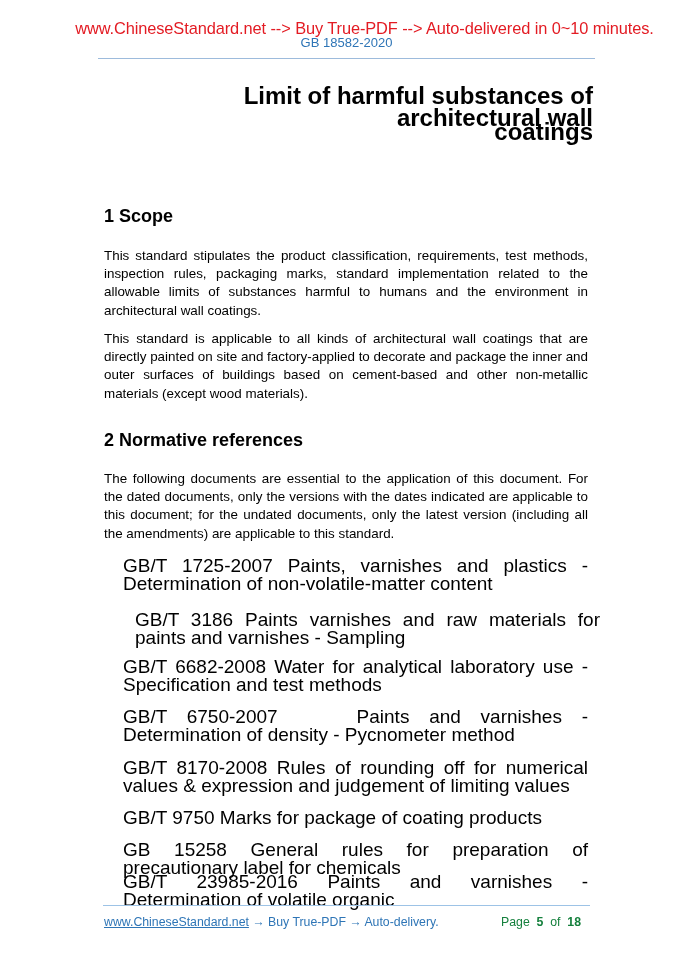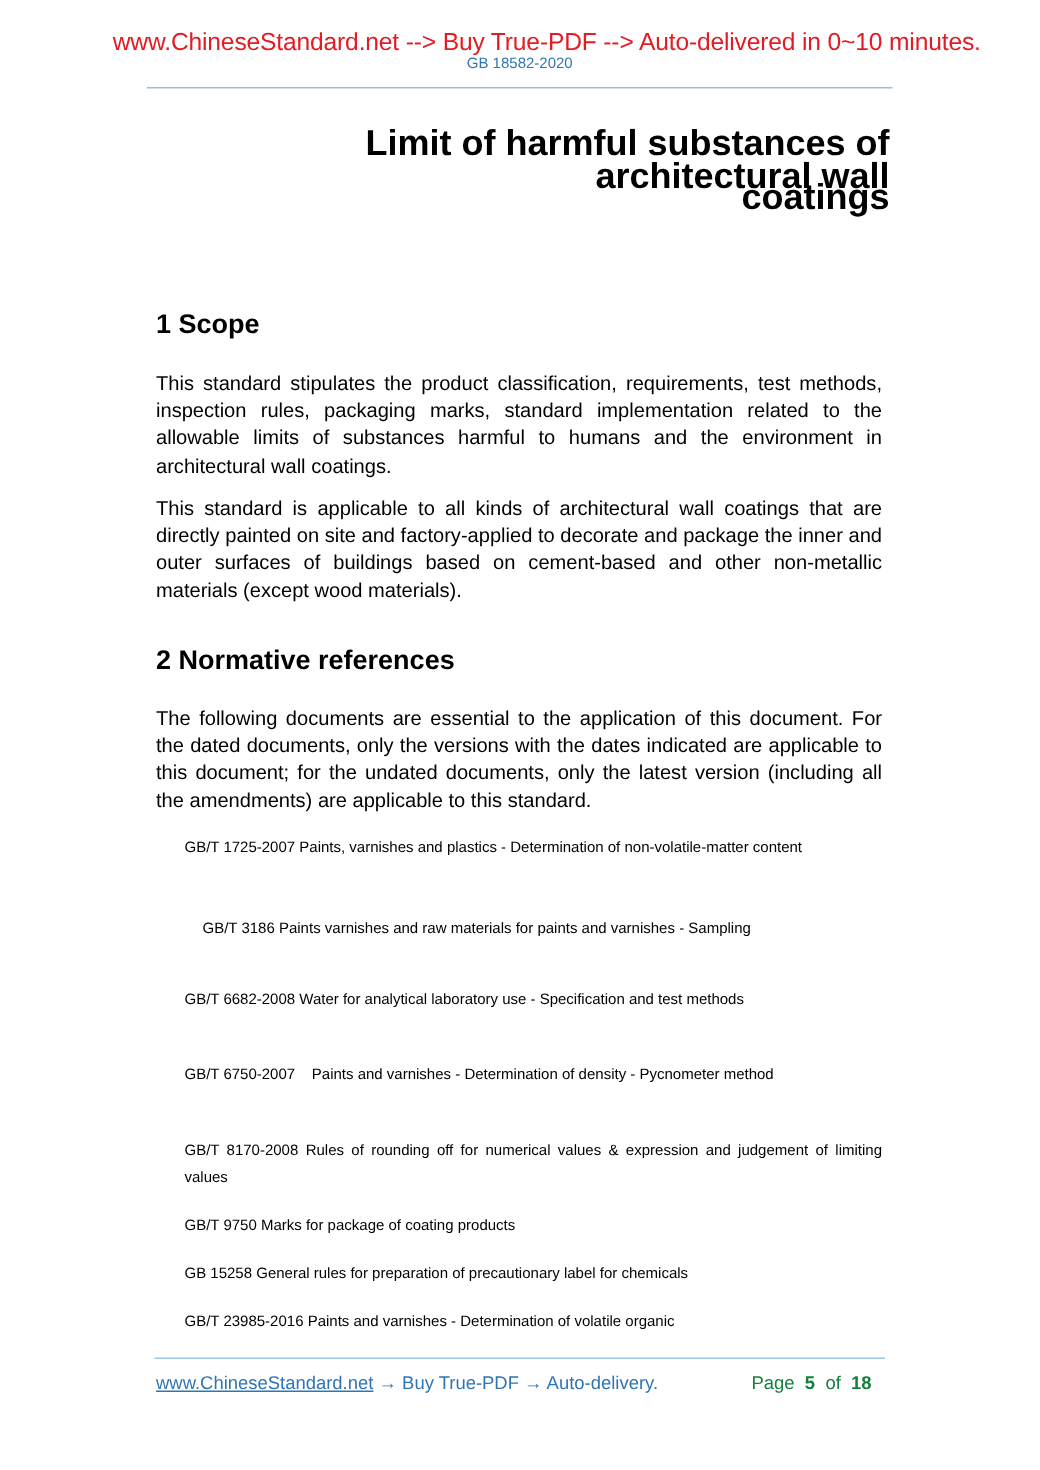--- a/index.html
+++ b/index.html
@@ -8,7 +8,7 @@
   .banner { position: absolute; top: 18px; left: 0; width: 693px; text-align: center;
             color: #e31b23; font-size: 16.4px; line-height: 20px; white-space: nowrap; letter-spacing: -0.1px; padding-left: 18px; }
   .doc-code { position: absolute; top: 36px; left: 0; width: 693px; text-align: center;
-              color: #2e75b6; font-size: 10px; line-height: 14px; }
+              color: #2e75b6; font-size: 13px; line-height: 14px; }
   .header-rule { position: absolute; top: 58px; left: 98px; width: 497px; height: 0;
                  border-top: 1px solid #9dbbdc; }
   .title { position: absolute; left: 100px; width: 493px; text-align: right;

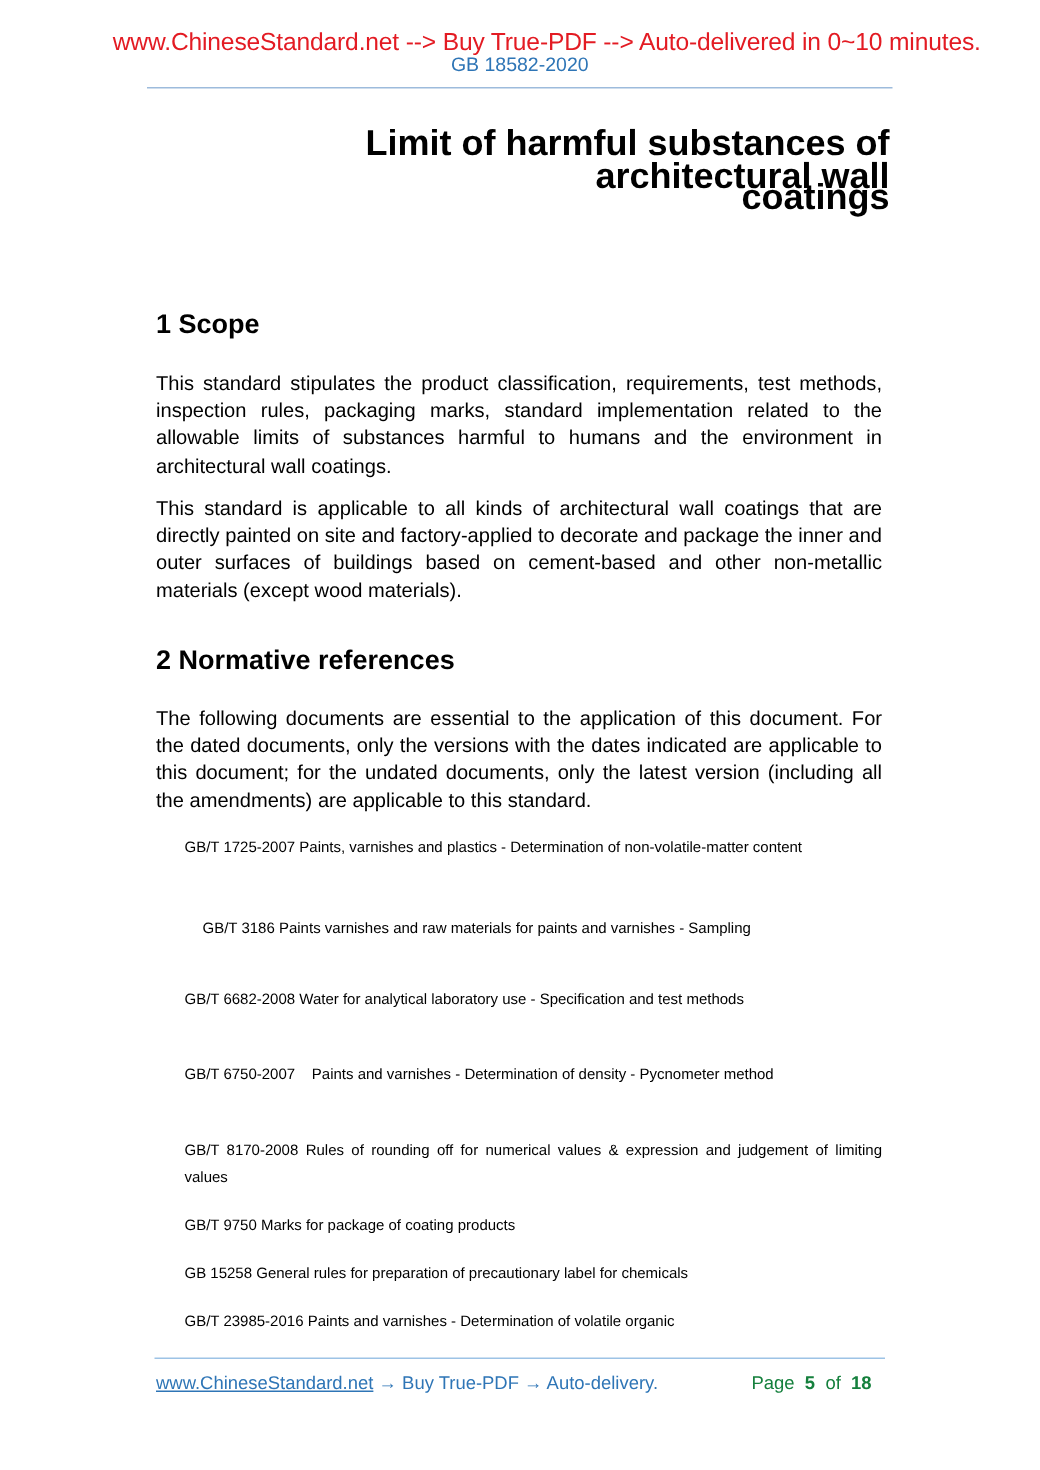--- a/index.html
+++ b/index.html
@@ -18,7 +18,7 @@
   h2 { position: absolute; left: 104px; margin: 0; font-size: 18px; font-weight: bold; line-height: 22px; }
   .para { position: absolute; left: 104px; width: 484px; margin: 0; font-size: 13.4px;
           line-height: 18.2px; text-align: justify; }
-  .ref { position: absolute; left: 123px; width: 465px; margin: 0; font-size: 10px;
+  .ref { position: absolute; left: 123px; width: 465px; margin: 0; font-size: 19px;
          line-height: 18.2px; text-align: justify; }
   .footer-rule { position: absolute; top: 905px; left: 103px; width: 487px; height: 0;
                  border-top: 1px solid #9dc3e6; }

